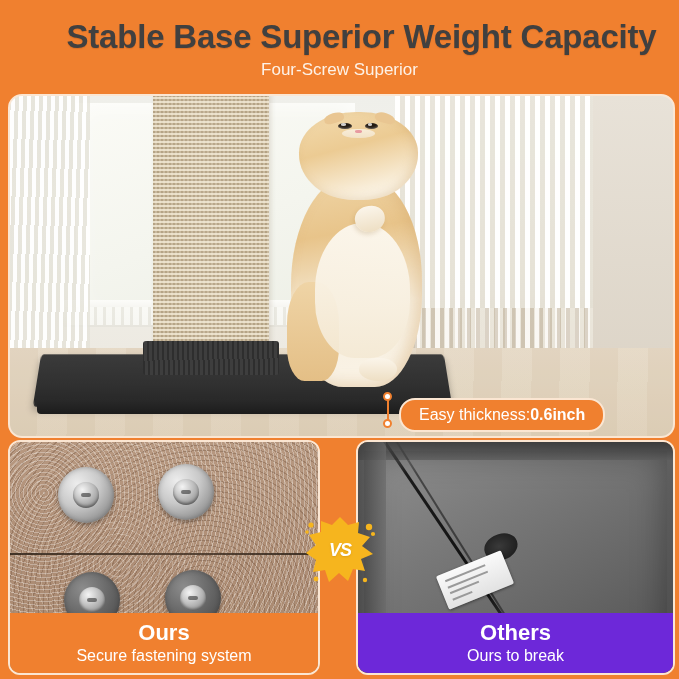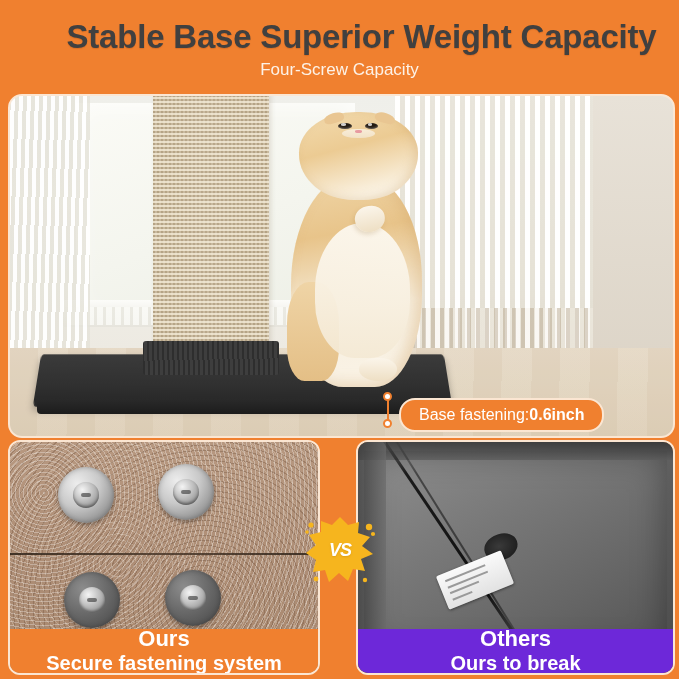--- a/index.html
+++ b/index.html
@@ -281,7 +281,7 @@
 
   <div class="header">
     <div class="title">Stable Base Superior Weight Capacity</div>
-    <div class="subtitle">Four-Screw Capacity</div>
+    <div class="subtitle">Four-Screw Superior</div>
   </div>
 
   <div class="hero">

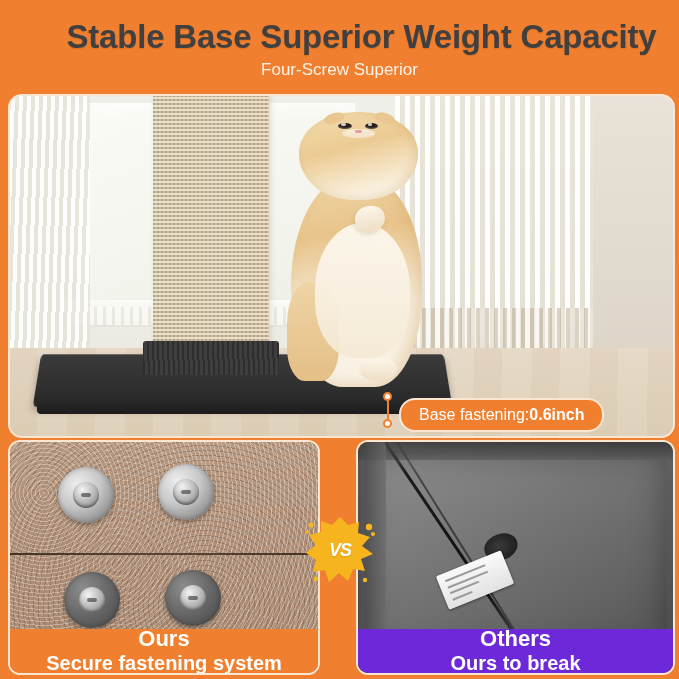--- a/index.html
+++ b/index.html
@@ -324,7 +324,7 @@
     <div class="caliper-dot bot"></div>
   </div>
   <div class="thickness-badge">
-    <span>Base fastening:</span>
+    <span>Easy thickness:</span>
     <b>0.6inch</b>
   </div>
 

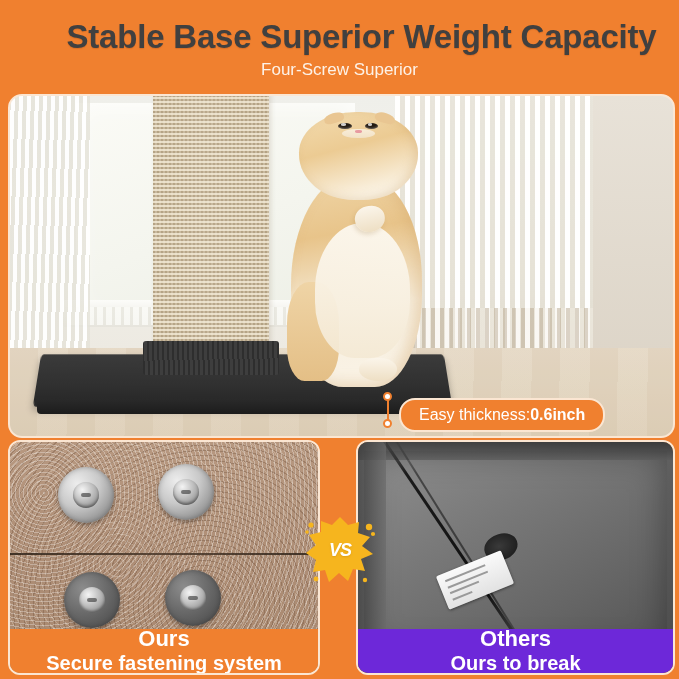--- a/index.html
+++ b/index.html
@@ -251,7 +251,7 @@
 
   
   .caption{
-    position:absolute;left:0;bottom:0;width:100%;height:44px;
+    position:absolute;left:0;bottom:0;width:100%;height:60px;
     display:flex;flex-direction:column;align-items:center;justify-content:center;
     color:#FFFFFF;
   }

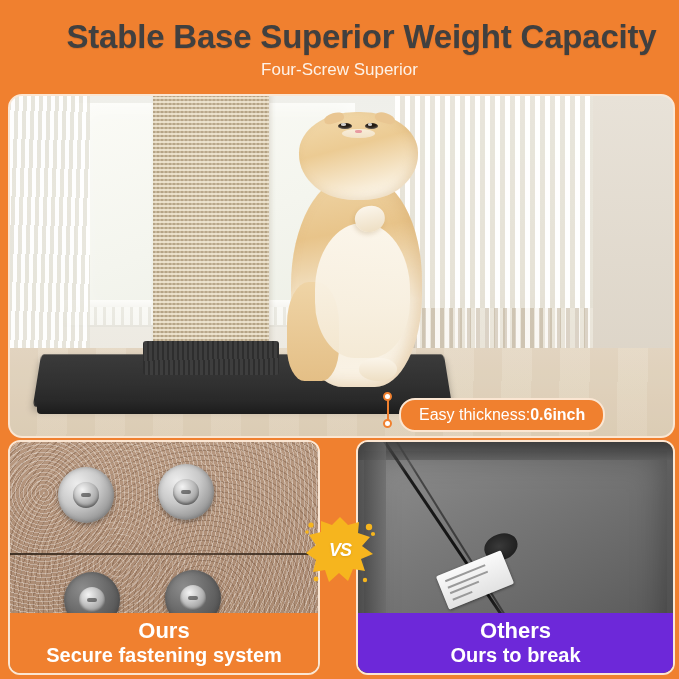--- a/index.html
+++ b/index.html
@@ -258,7 +258,7 @@
   .caption.ours{background:#F0802F;}
   .caption.others{background:#6d28d9;}
   .cap-title{font-size:22px;font-weight:bold;line-height:1.05;}
-  .cap-sub{font-size:20px;font-weight:bold;margin-top:2px;}
+  .cap-sub{font-size:16px;font-weight:normal;margin-top:2px;}
 
   
   .vs{

